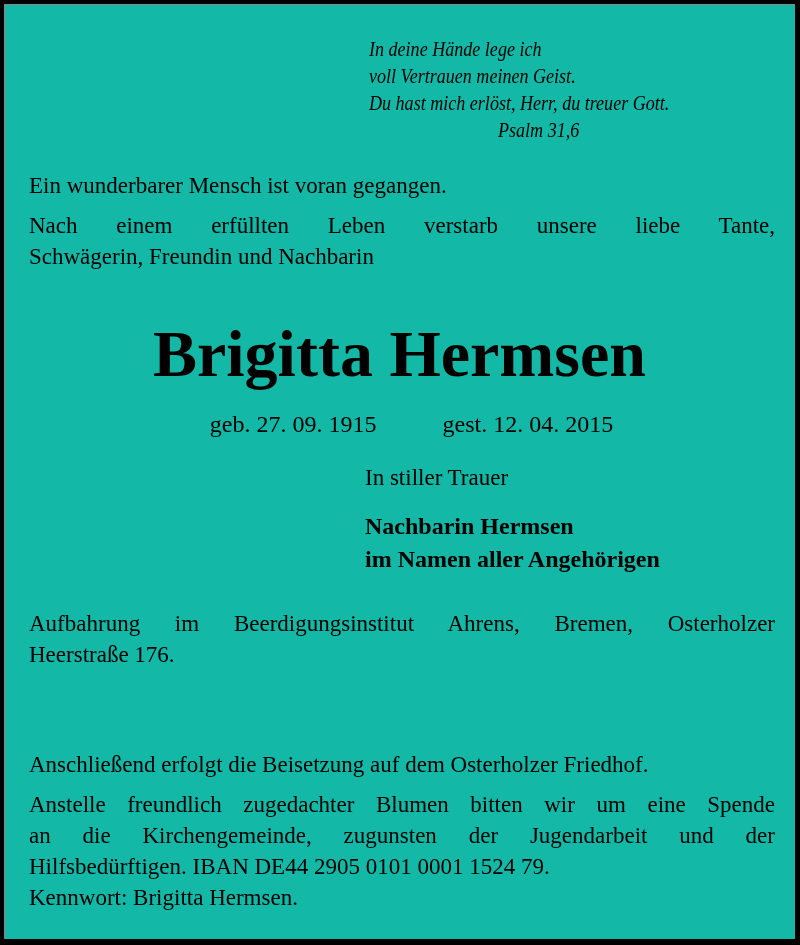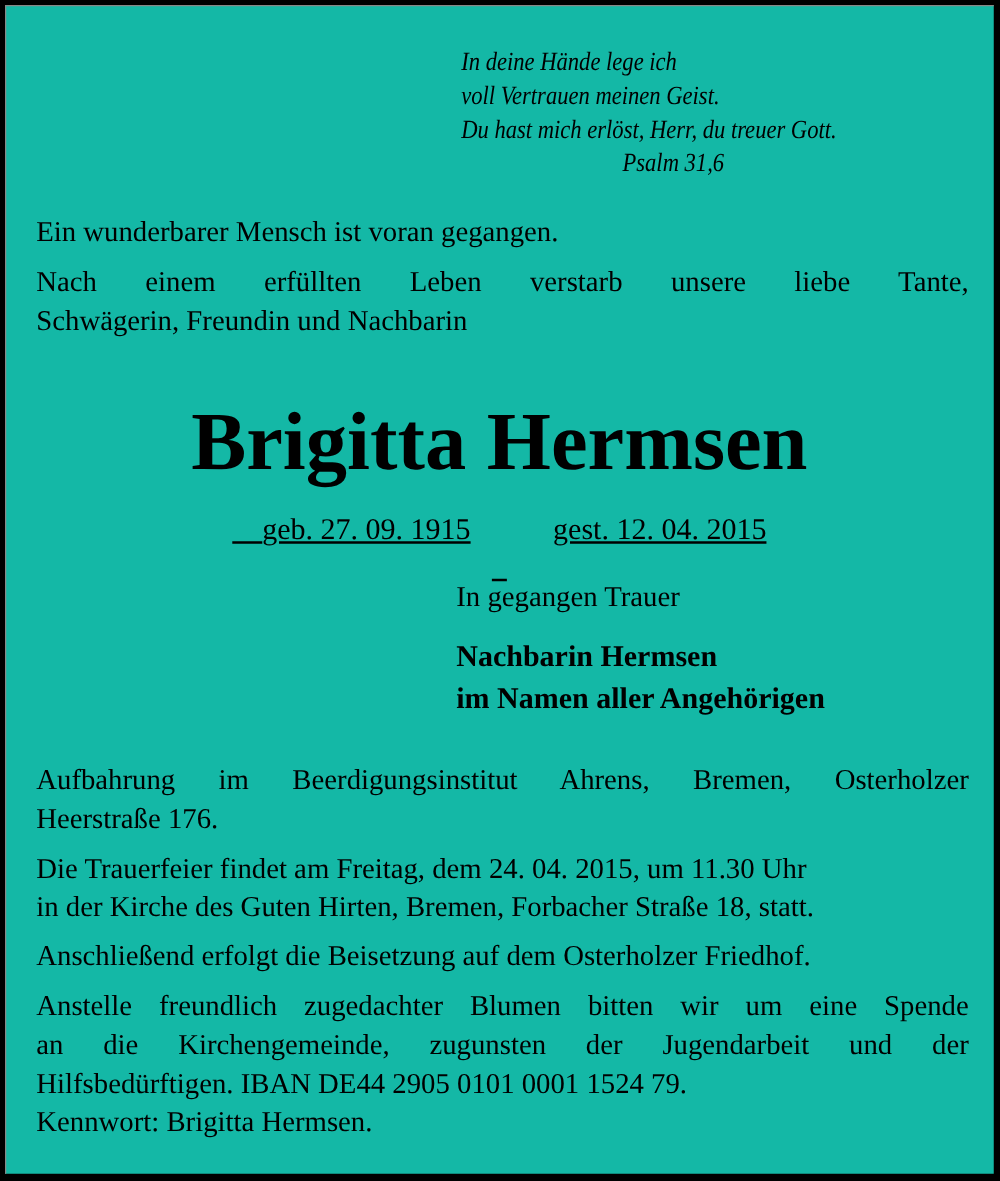--- a/index.html
+++ b/index.html
@@ -81,7 +81,6 @@
       font-size: 24px;
       line-height: 30px;
       white-space: pre;
-      text-decoration: underline;
     }
     .dates .sep { display: inline-block; width: 66px; }
 

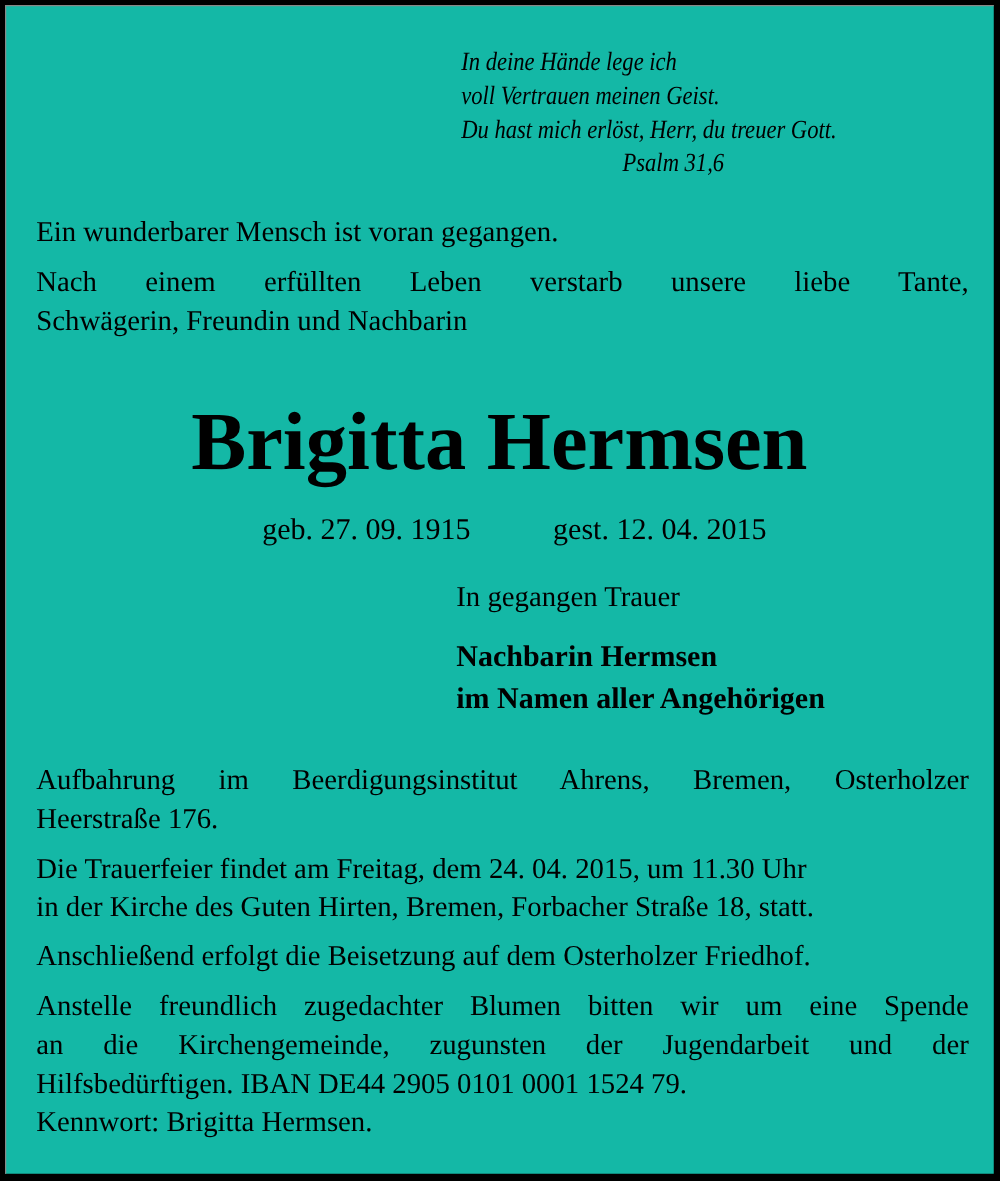--- a/index.html
+++ b/index.html
@@ -126,7 +126,7 @@
     <span>geb. 27. 09. 1915</span><span class="sep"></span><span>gest. 12. 04. 2015</span>
   </div>
 
-  <div class="abs mourning">In gegangen Trauer</div>
+  <div class="abs mourning">In stiller Trauer</div>
   <div class="abs signers">
     <span class="line">Nachbarin Hermsen</span>
     <span class="line">im Namen aller Angehörigen</span>

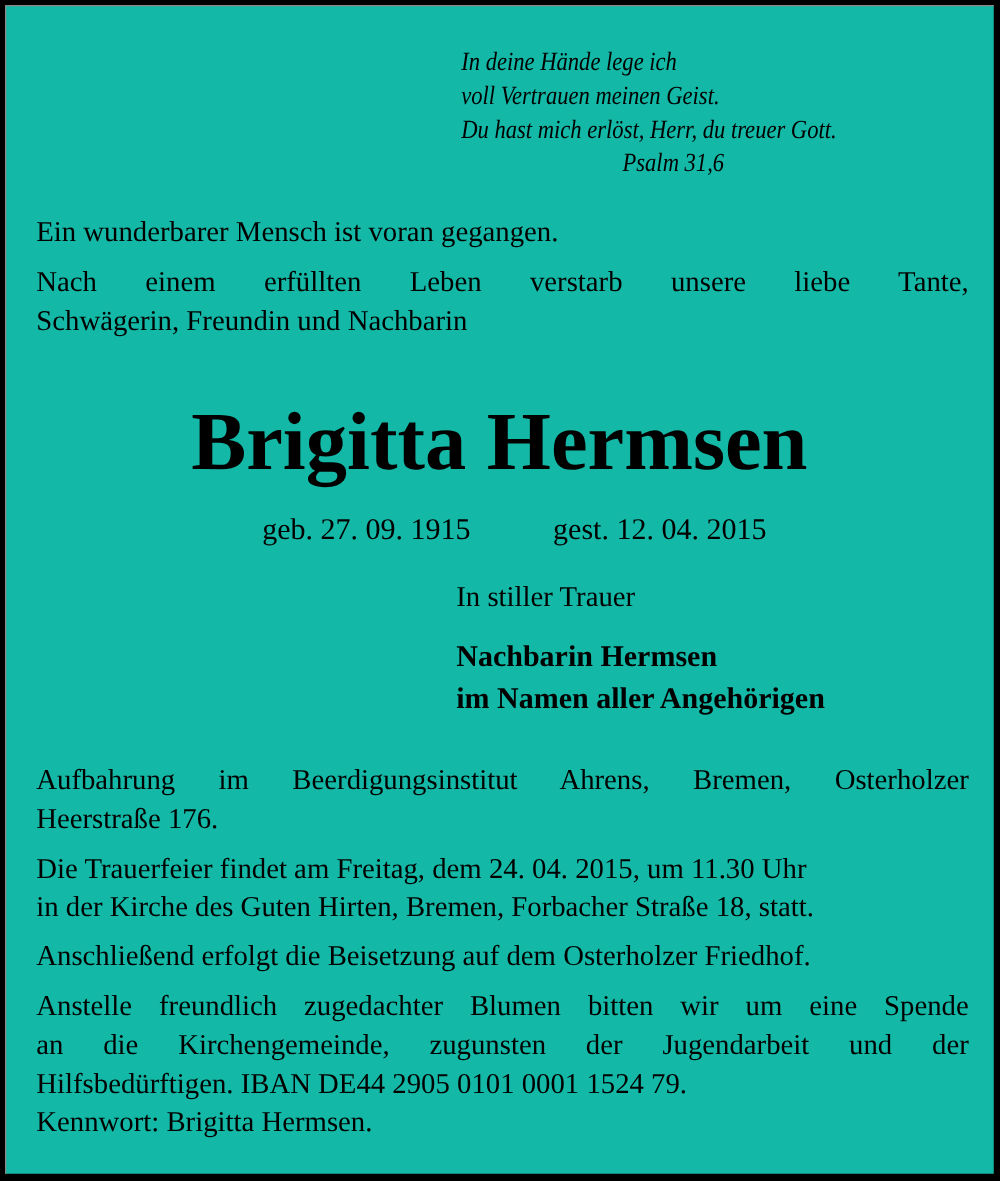--- a/index.html
+++ b/index.html
@@ -136,10 +136,6 @@
     <span class="jline">Aufbahrung im Beerdigungsinstitut Ahrens, Bremen, Osterholzer</span>
     <span class="lline">Heerstraße 176.</span>
   </div>
-  <div class="abs para" style="top:675px;">
-    <span class="lline">Die Trauerfeier findet am Freitag, dem 24. 04. 2015, um 11.30 Uhr</span>
-    <span class="lline">in der Kirche des Guten Hirten, Bremen, Forbacher Straße 18, statt.</span>
-  </div>
   <div class="abs para" style="top:745px;">
     <span class="lline">Anschließend erfolgt die Beisetzung auf dem Osterholzer Friedhof.</span>
   </div>

